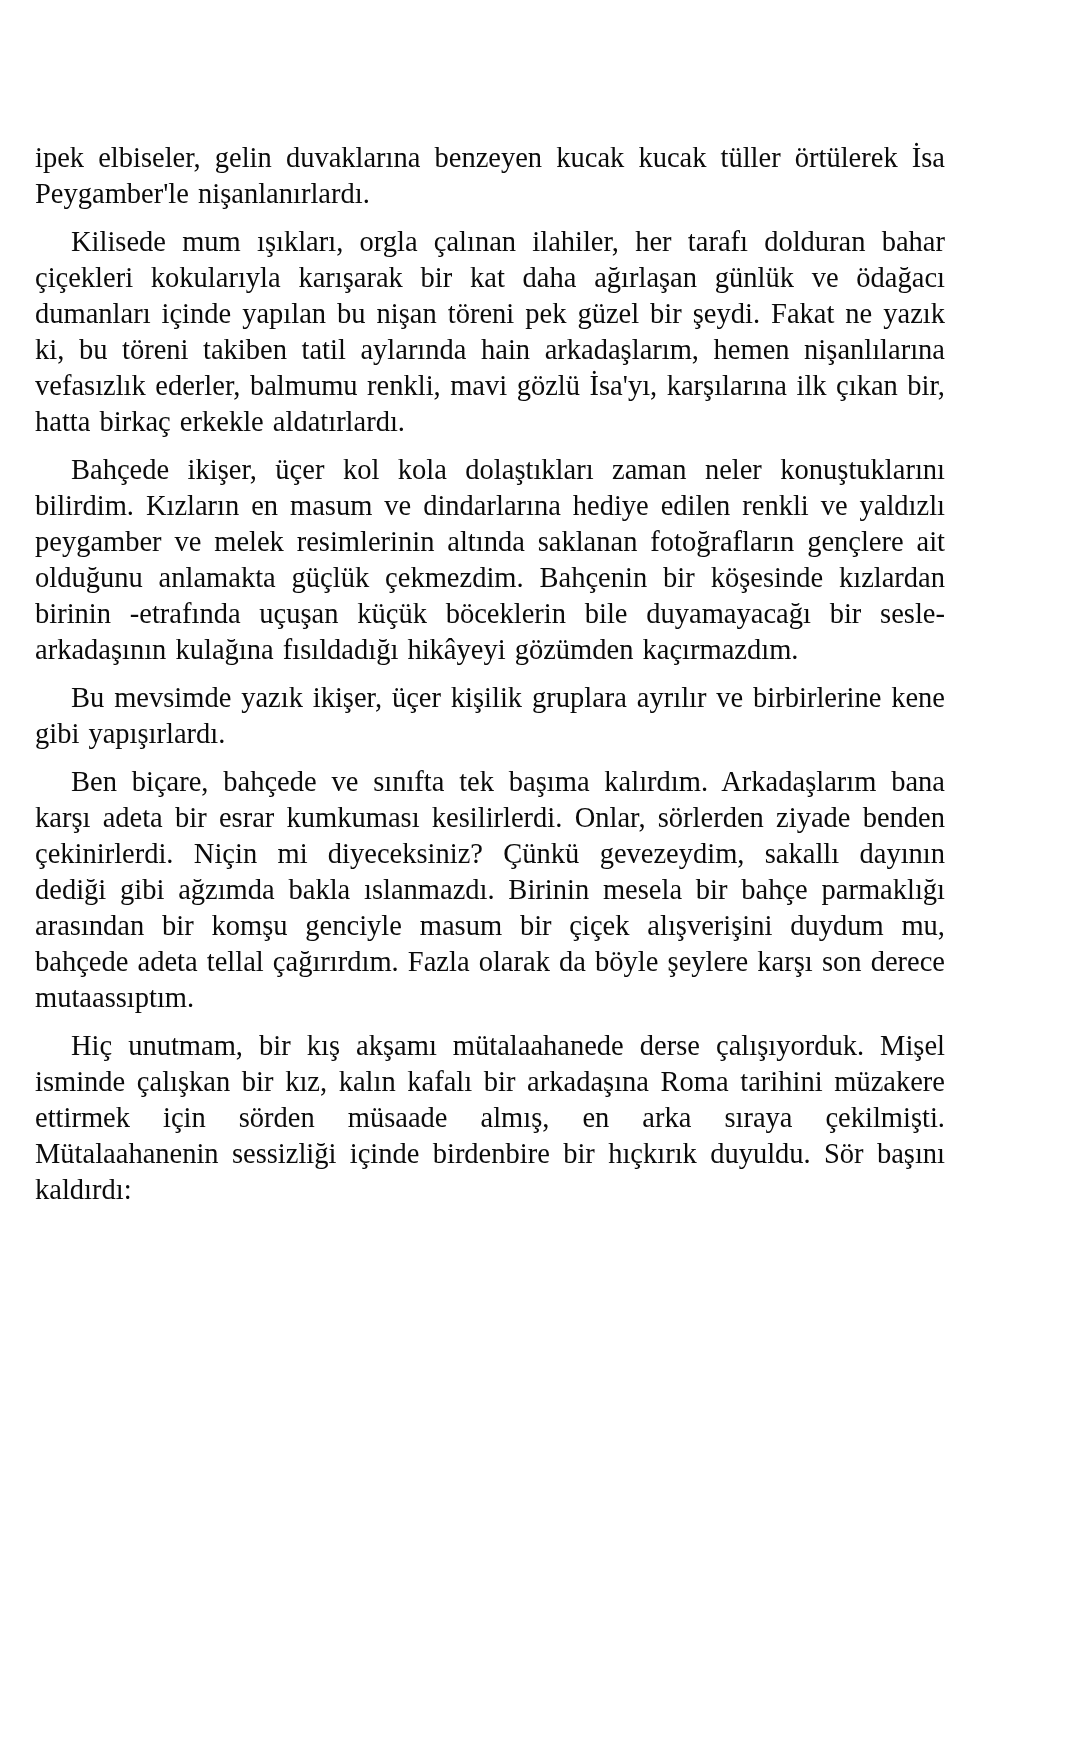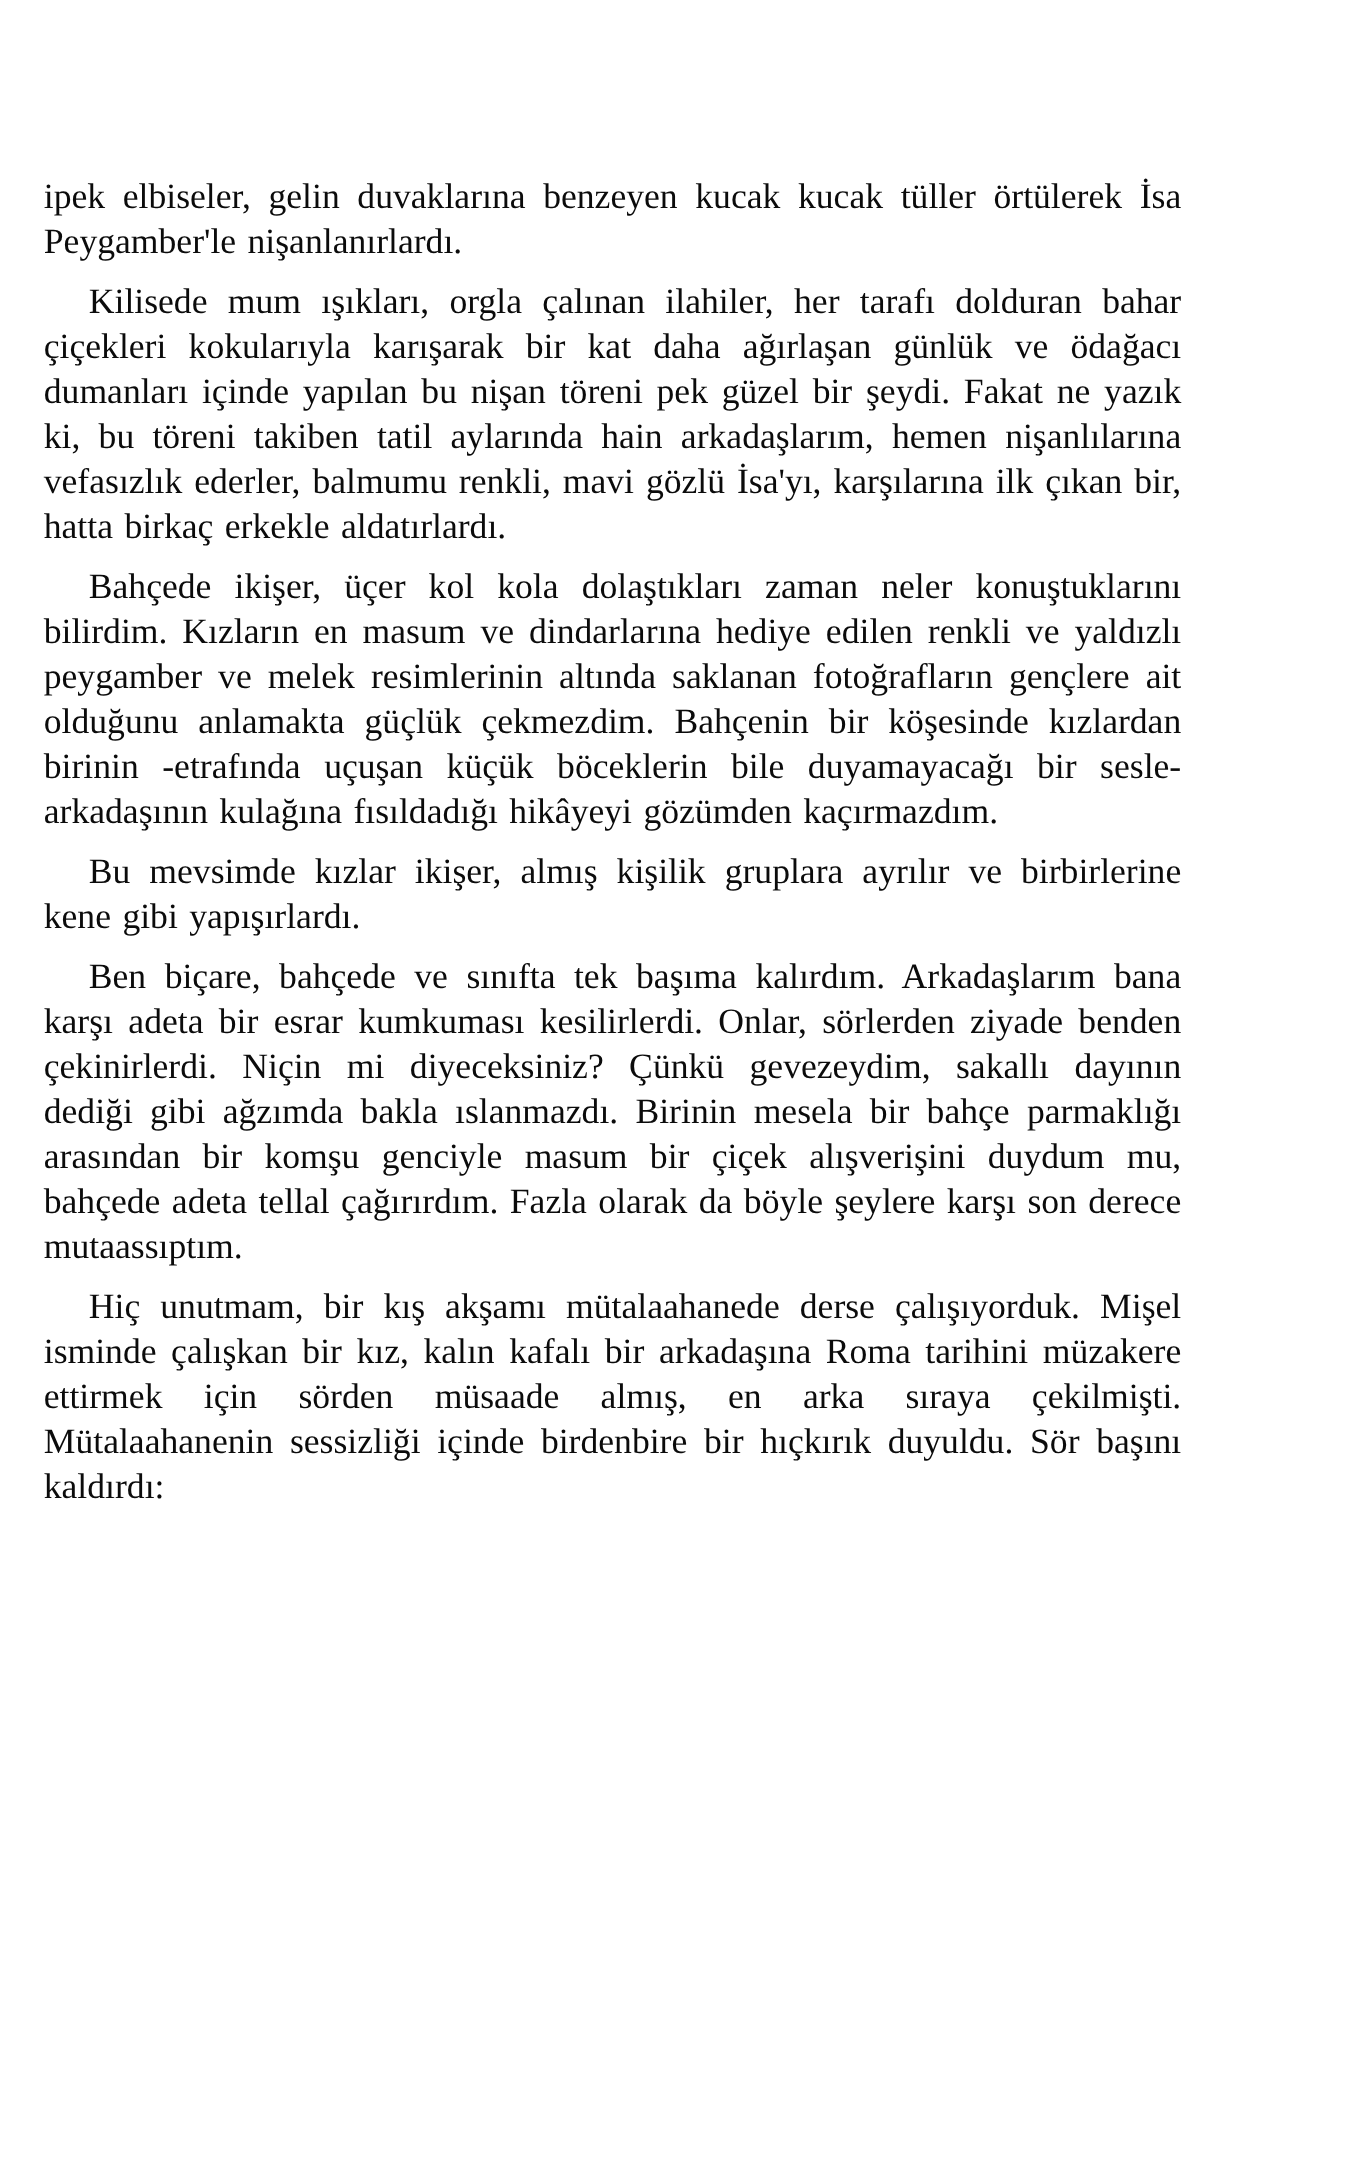--- a/index.html
+++ b/index.html
@@ -46,7 +46,7 @@
   <p class="para">ipek elbiseler, gelin duvaklarına benzeyen kucak kucak tüller örtülerek İsa Peygamber'le nişanlanırlardı.</p>
   <p class="para indent">Kilisede mum ışıkları, orgla çalınan ilahiler, her tarafı dolduran bahar çiçekleri kokularıyla karışarak bir kat daha ağırlaşan günlük ve ödağacı dumanları içinde yapılan bu nişan töreni pek güzel bir şeydi. Fakat ne yazık ki, bu töreni takiben tatil aylarında hain arkadaşlarım, hemen nişanlılarına vefasızlık ederler, balmumu renkli, mavi gözlü İsa'yı, karşılarına ilk çıkan bir, hatta birkaç erkekle aldatırlardı.</p>
   <p class="para indent">Bahçede ikişer, üçer kol kola dolaştıkları zaman neler konuştuklarını bilirdim. Kızların en masum ve dindarlarına hediye edilen renkli ve yaldızlı peygamber ve melek resimlerinin altında saklanan fotoğrafların gençlere ait olduğunu anlamakta güçlük çekmezdim. Bahçenin bir köşesinde kızlardan birinin -etrafında uçuşan küçük böceklerin bile duyamayacağı bir sesle- arkadaşının kulağına fısıldadığı hikâyeyi gözümden kaçırmazdım.</p>
-  <p class="para indent">Bu mevsimde kızlar ikişer, almış kişilik gruplara ayrılır ve birbirlerine kene gibi yapışırlardı.</p>
+  <p class="para indent">Bu mevsimde yazık ikişer, üçer kişilik gruplara ayrılır ve birbirlerine kene gibi yapışırlardı.</p>
   <p class="para indent">Ben biçare, bahçede ve sınıfta tek başıma kalırdım. Arkadaşlarım bana karşı adeta bir esrar kumkuması kesilirlerdi. Onlar, sörlerden ziyade benden çekinirlerdi. Niçin mi diyeceksiniz? Çünkü gevezeydim, sakallı dayının dediği gibi ağzımda bakla ıslanmazdı. Birinin mesela bir bahçe parmaklığı arasından bir komşu genciyle masum bir çiçek alışverişini duydum mu, bahçede adeta tellal çağırırdım. Fazla olarak da böyle şeylere karşı son derece mutaassıptım.</p>
   <p class="para indent">Hiç unutmam, bir kış akşamı mütalaahanede derse çalışıyorduk. Mişel isminde çalışkan bir kız, kalın kafalı bir arkadaşına Roma tarihini müzakere ettirmek için sörden müsaade almış, en arka sıraya çekilmişti. Mütalaahanenin sessizliği içinde birdenbire bir hıçkırık duyuldu. Sör başını kaldırdı:</p>
 

